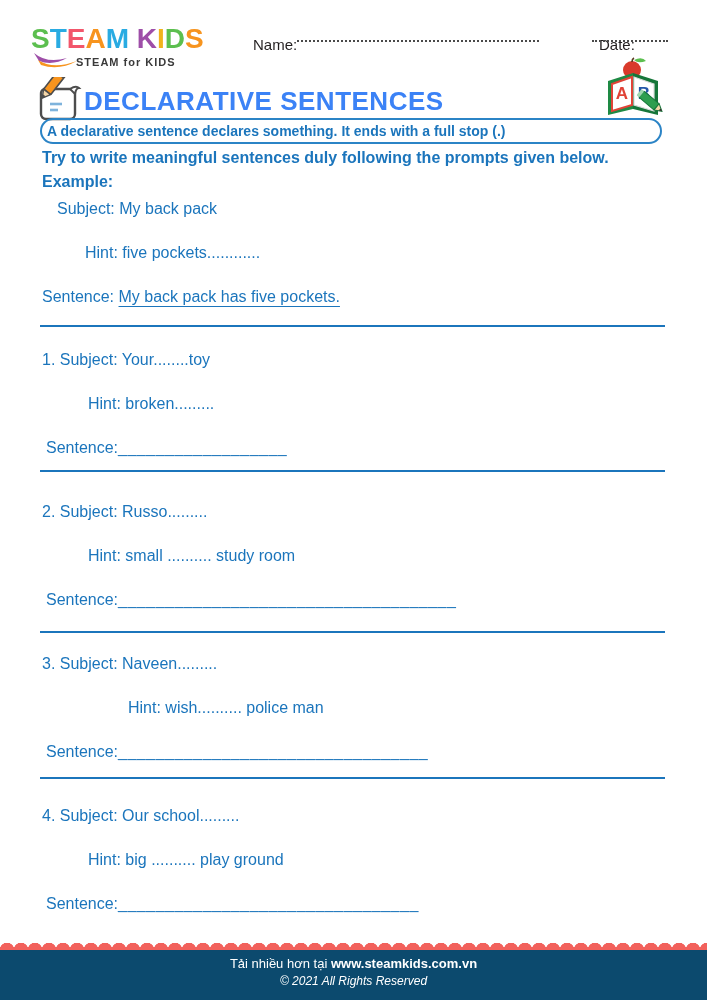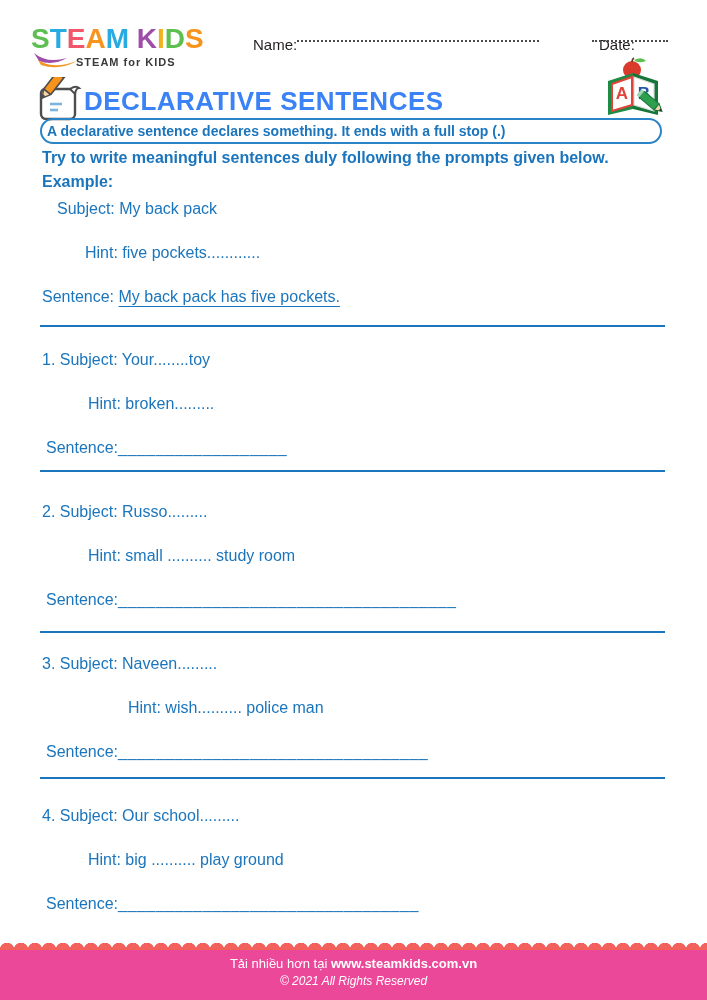--- a/index.html
+++ b/index.html
@@ -64,7 +64,7 @@
   }
   .footer-band {
     position:absolute; left:0; top:950px; width:707px; height:50px;
-    background:#ec4899; color:#ffffff; text-align:center;
+    background:#0c4a6e; color:#ffffff; text-align:center;
   }
   .footer-credit { margin-top:6px; font-size:13px; }
   .footer-credit .site { font-weight:700; }

